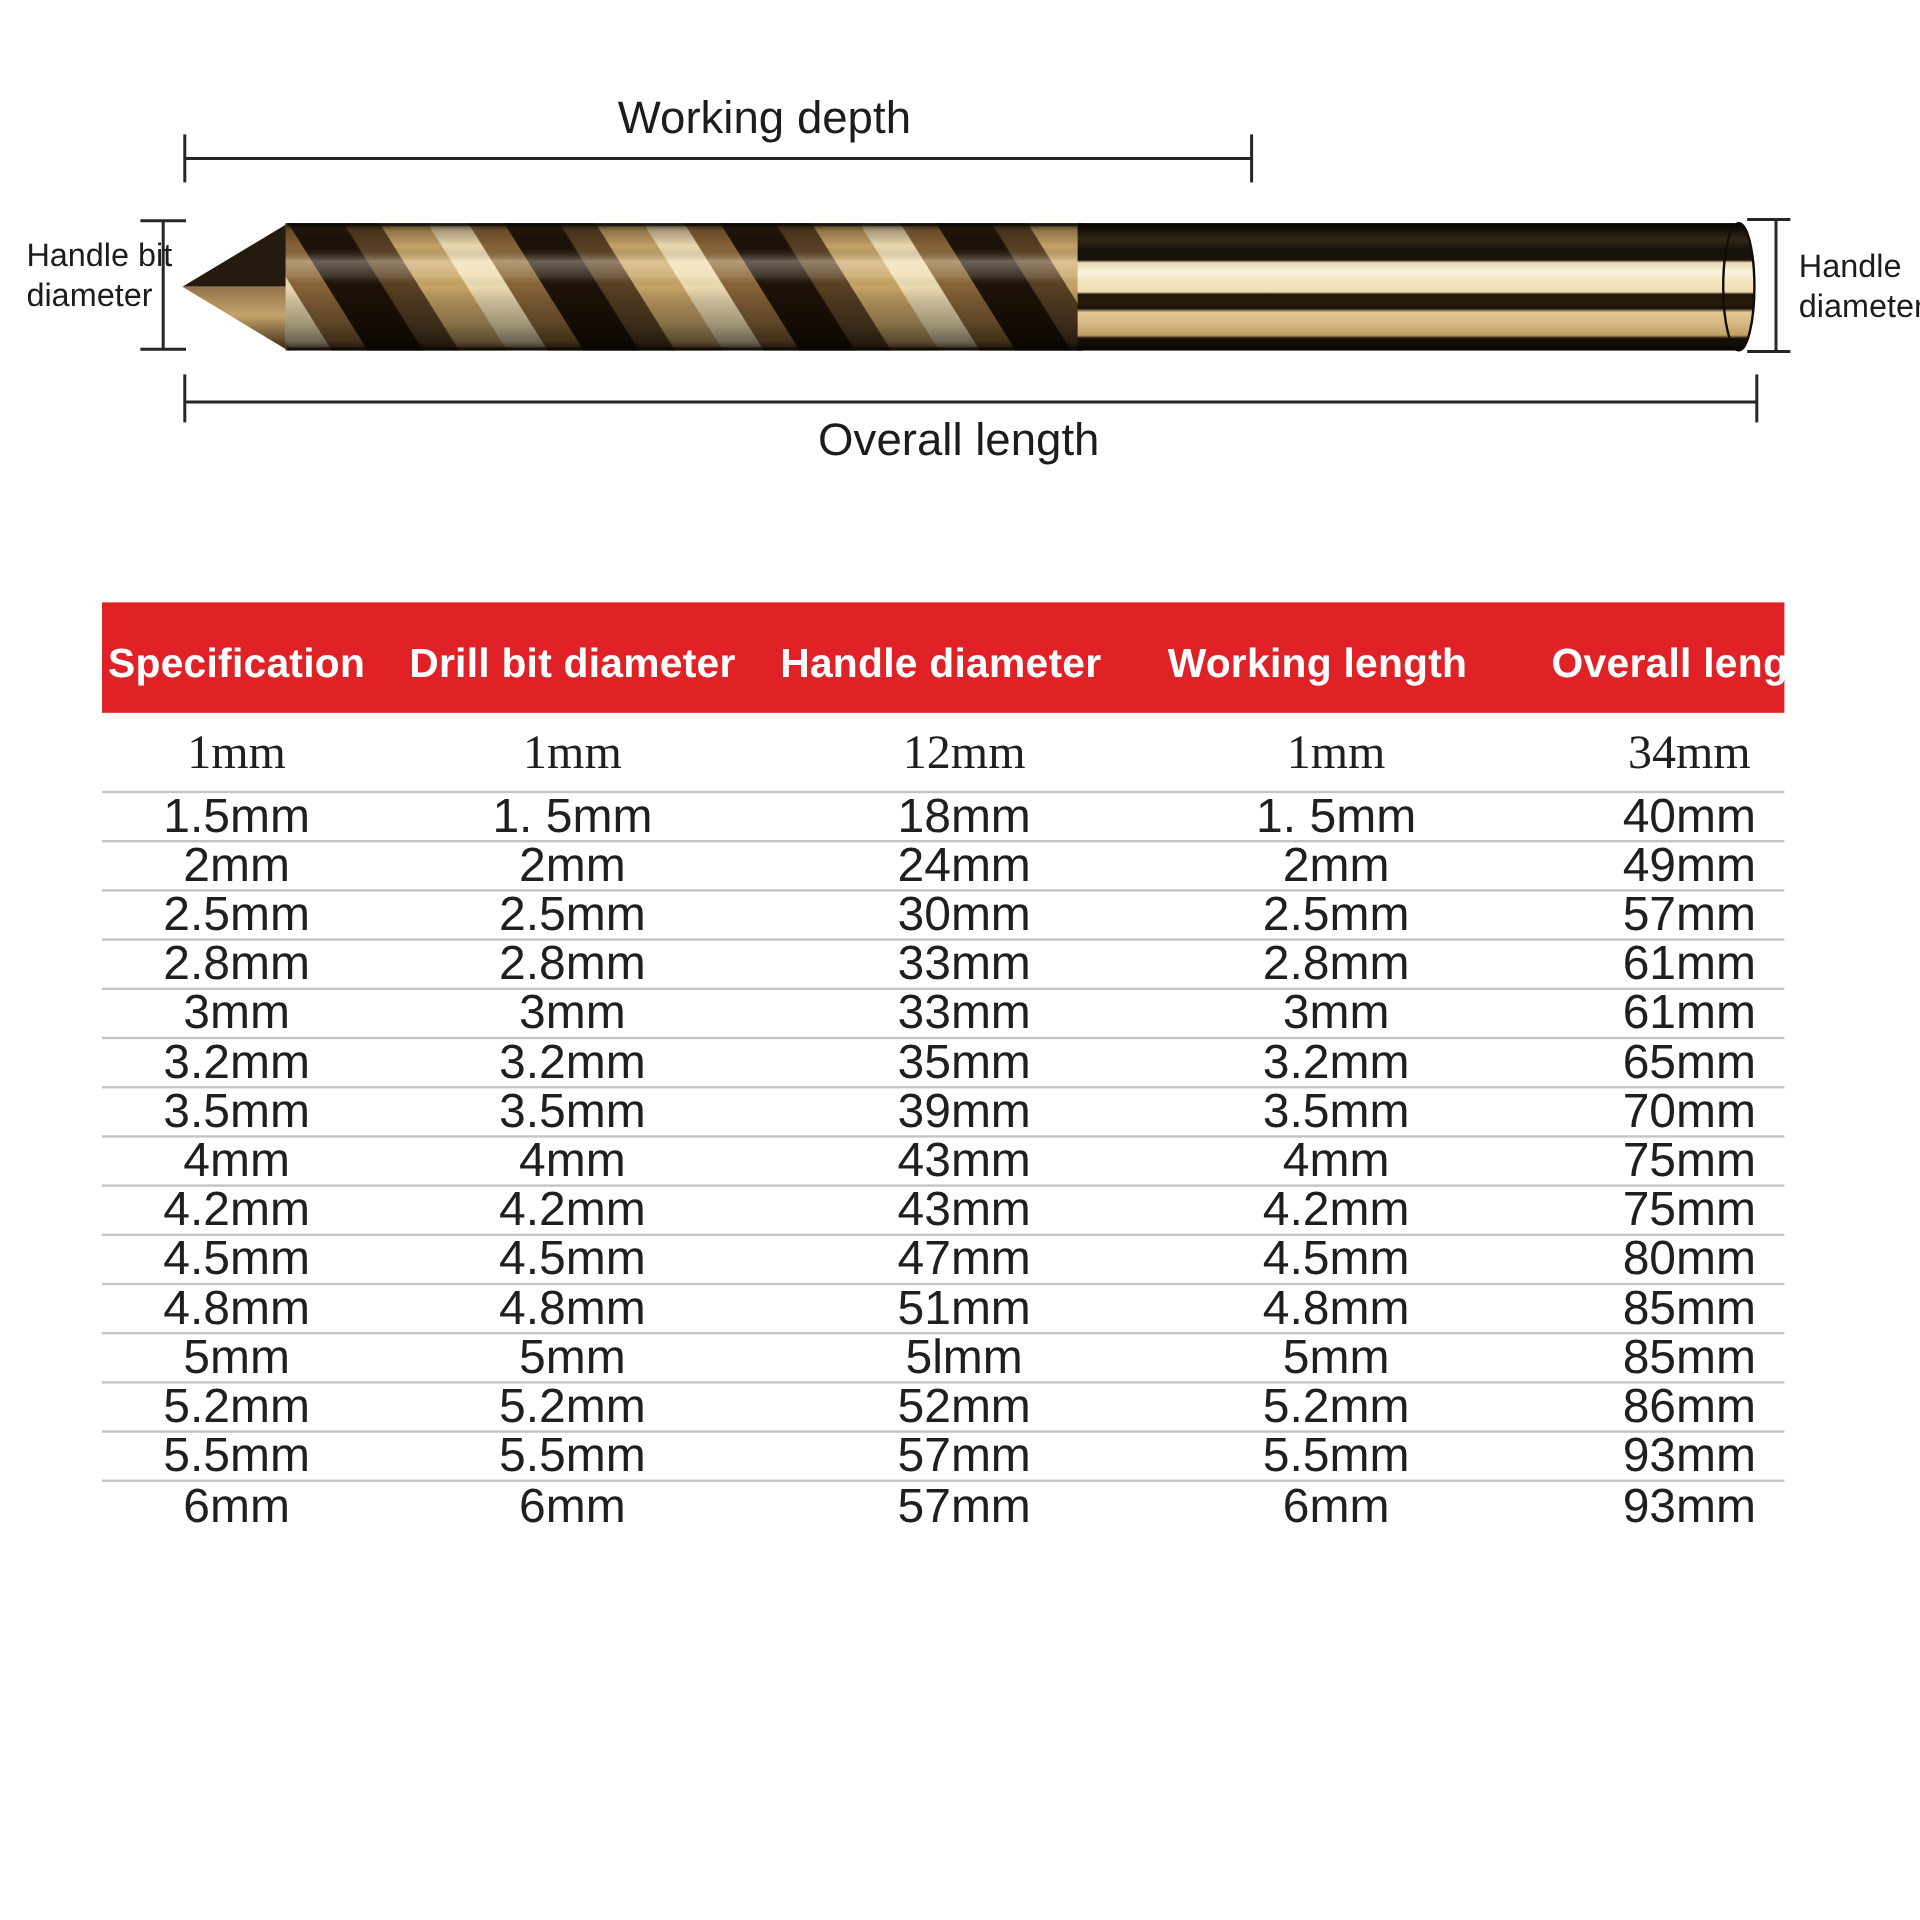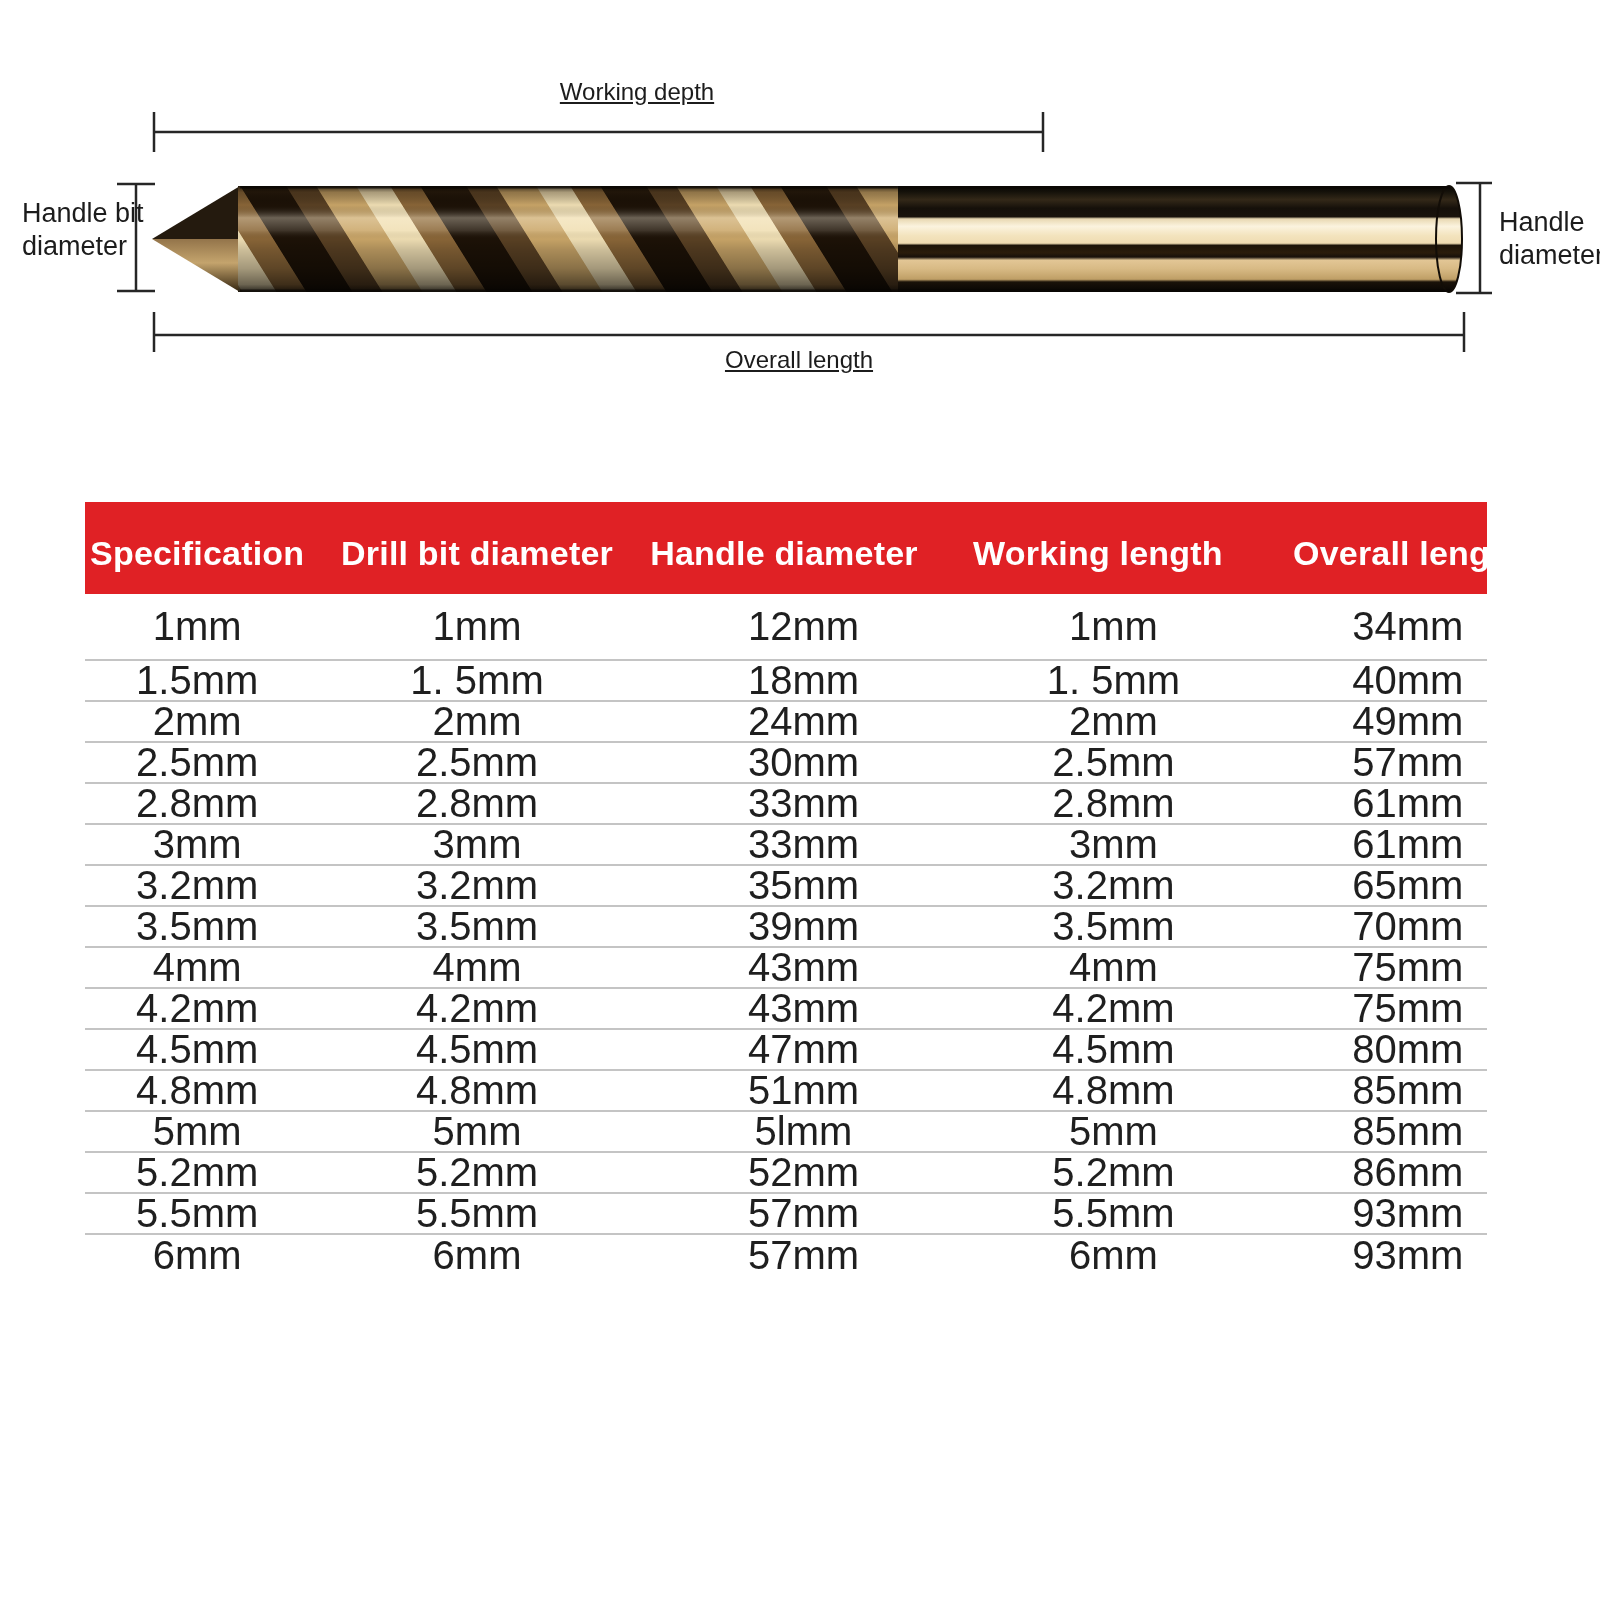--- a/index.html
+++ b/index.html
@@ -18,7 +18,7 @@
   .diagram{position:absolute;left:0;top:0;width:1600px;height:502px;}
   .diagram svg{position:absolute;left:0;top:0;}
   .lbl{position:absolute;color:#1c1c1c;white-space:nowrap;}
-  .lbl.big{font-size:24px;line-height:1.15;transform:translateX(-50%);text-decoration:underline;}
+  .lbl.big{font-size:38px;line-height:1.15;transform:translateX(-50%);}
   .lbl.small{font-size:27px;line-height:33px;}
   .wd{left:637px;top:78px;}
   .ol{left:799px;top:346px;}

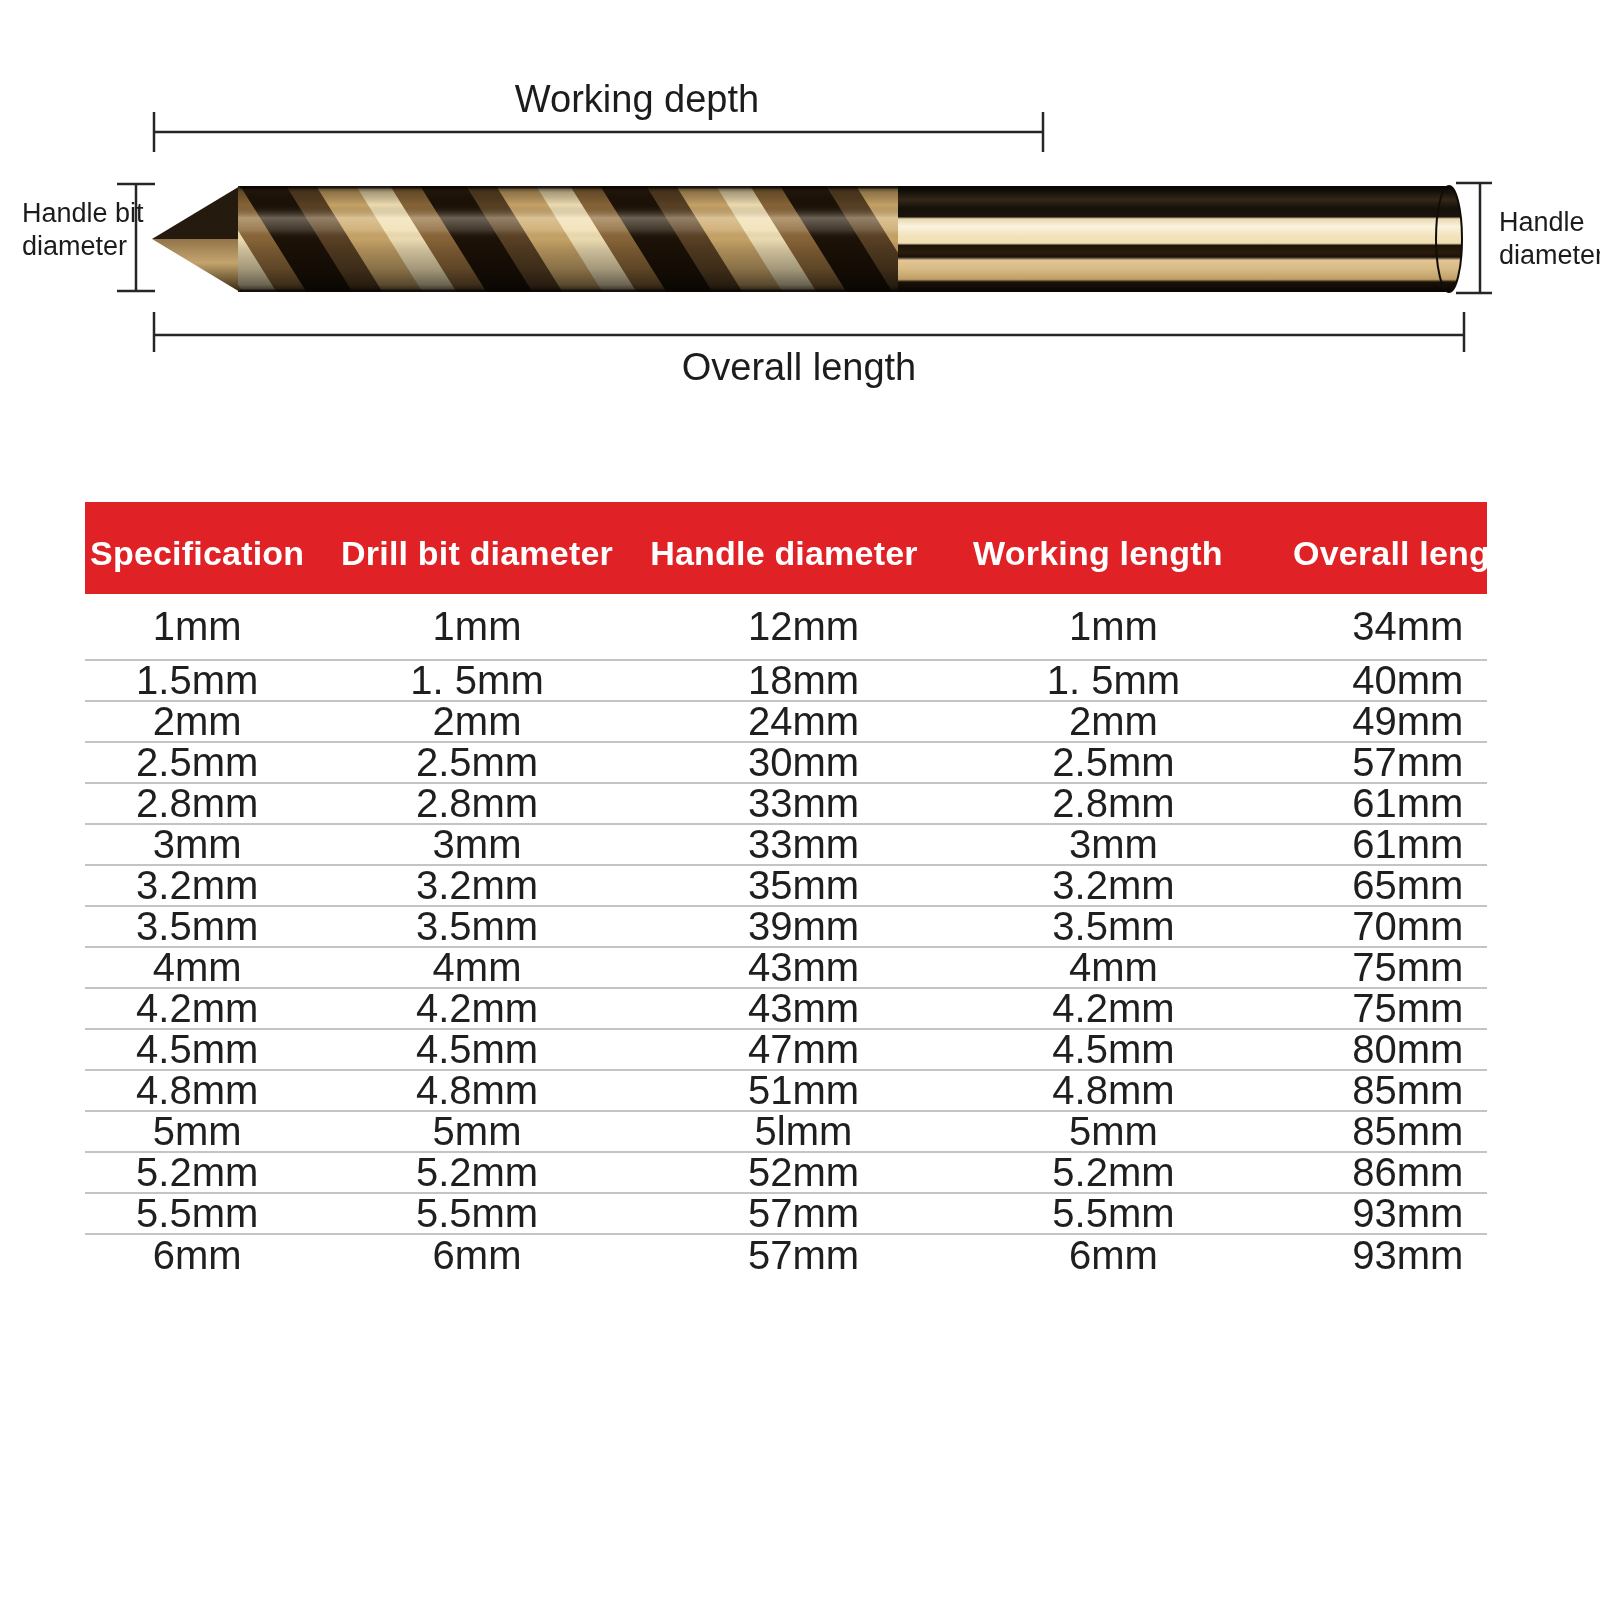--- a/index.html
+++ b/index.html
@@ -37,7 +37,7 @@
   }
   .trow{display:flex;height:41px;align-items:center;box-sizing:border-box;
     border-bottom:2px solid var(--row-divider);}
-  .trow:first-child{height:67px;}
+  .trow:first-child{height:67px;font-family:Liberation Serif, serif;}
   .trow:last-child{border-bottom:none;}
   .cell{font-size:40px;color:var(--cell-text);text-align:center;}
   .c0{width:16%;}

